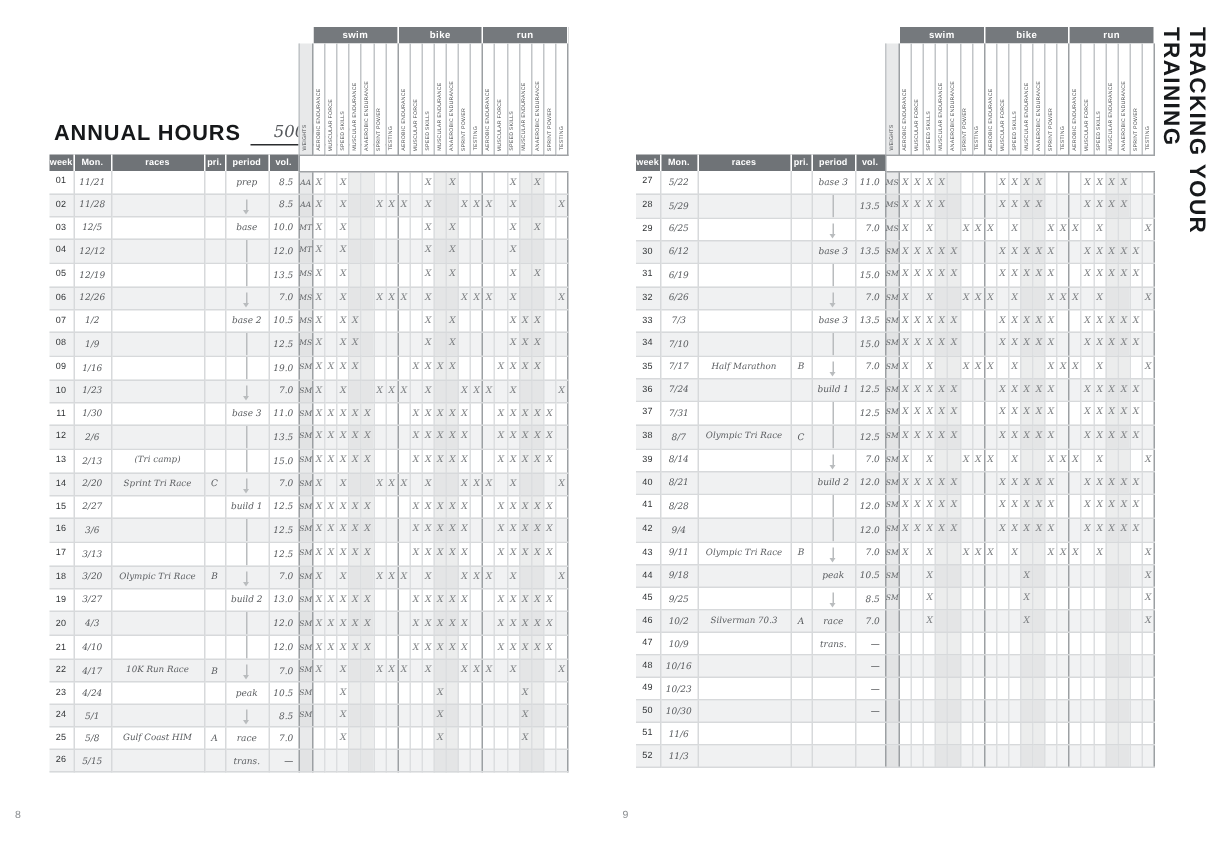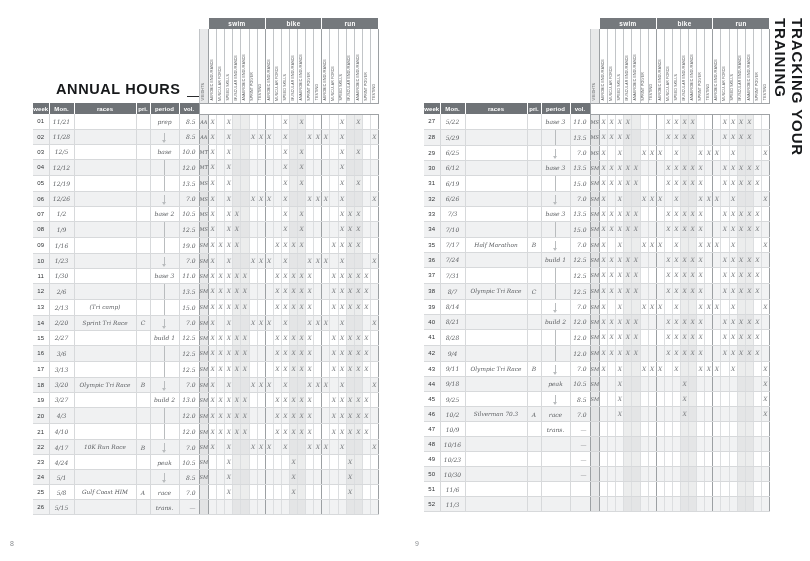--- a/index.html
+++ b/index.html
@@ -26,7 +26,7 @@
   .headline {
     position: absolute;
     left: 36px; top: 82px;
-    display: flex; align-items: flex-end; gap: 6px; margin-left: 20px;
+    display: flex; align-items: flex-end; gap: 6px;
   }
   .headline .ttl {
     font-size: 14.5px; font-weight: bold; letter-spacing: .6px;

